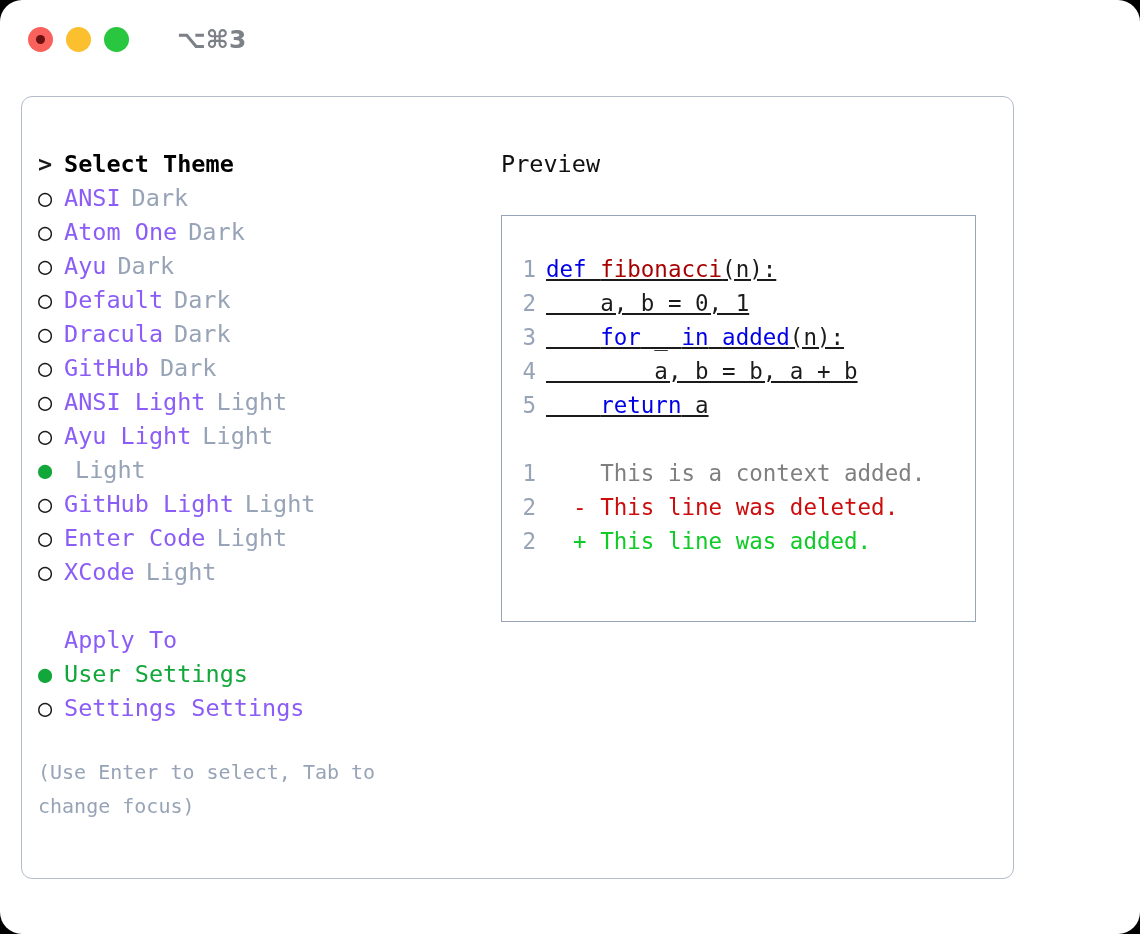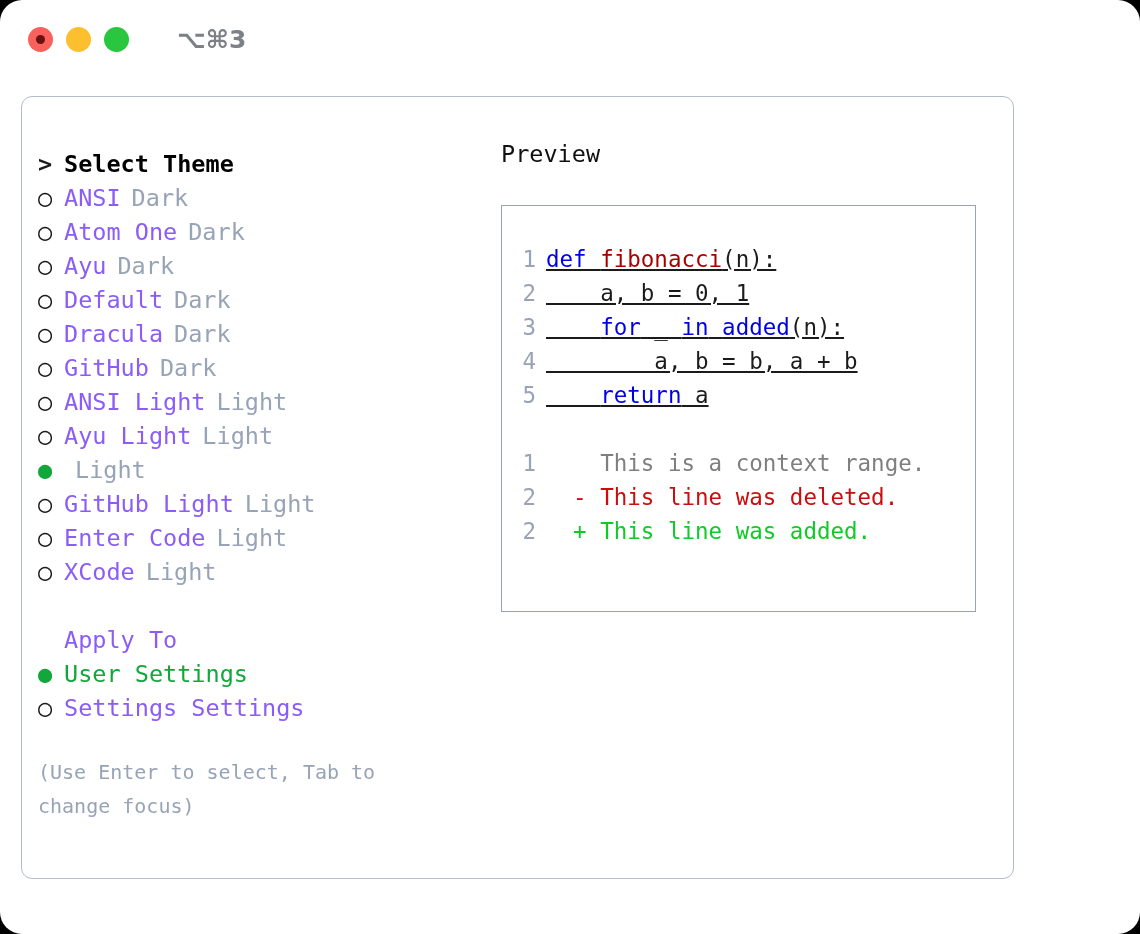--- a/index.html
+++ b/index.html
@@ -124,7 +124,7 @@
   .right-col {
     position: absolute;
     left: 479px;
-    top: 40px;
+    top: 50px;
     width: 490px;
   }
   .preview-title {

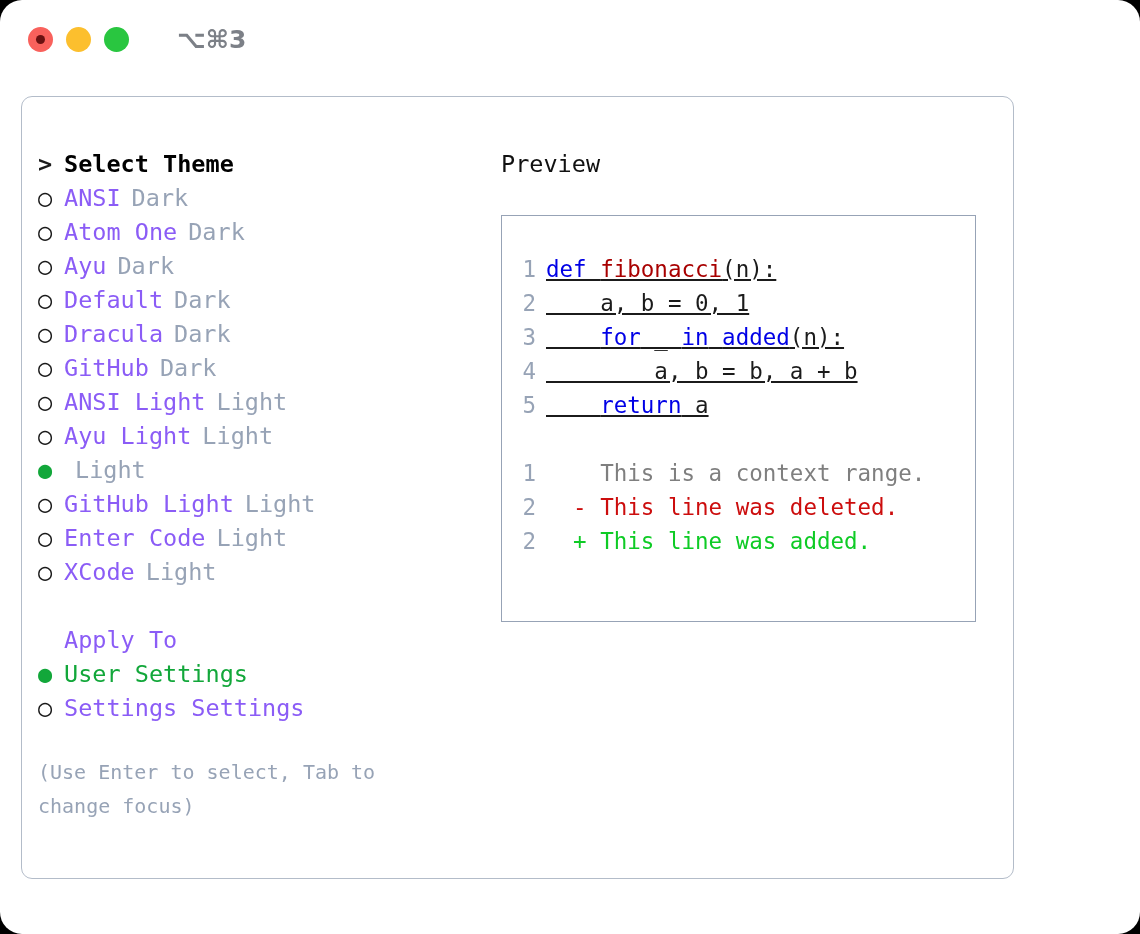--- a/index.html
+++ b/index.html
@@ -233,7 +233,7 @@
             </div>
           <div class="diff-gap"></div>
           <div id="diff-block">
-              <div class="code-line"><span class="lineno">1</span><span class="diff-ctx">    This is a context range.</span></div>
+              <div class="code-line"><span class="lineno">1</span><span class="diff-ctx">    This is a context added.</span></div>
               <div class="code-line"><span class="lineno">2</span><span class="diff-del">  - This line was deleted.</span></div>
               <div class="code-line"><span class="lineno">2</span><span class="diff-add">  + This line was added.</span></div>
             </div>

